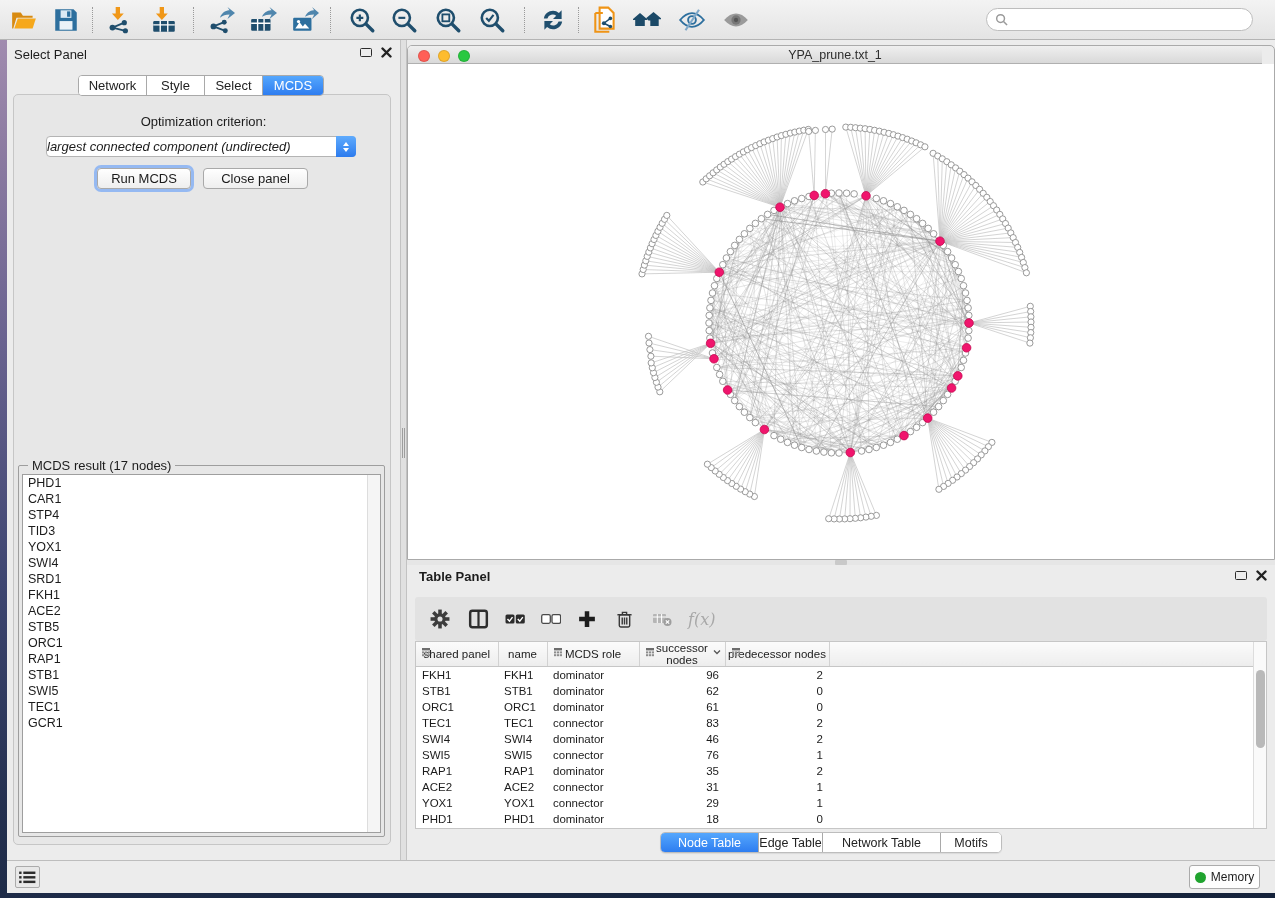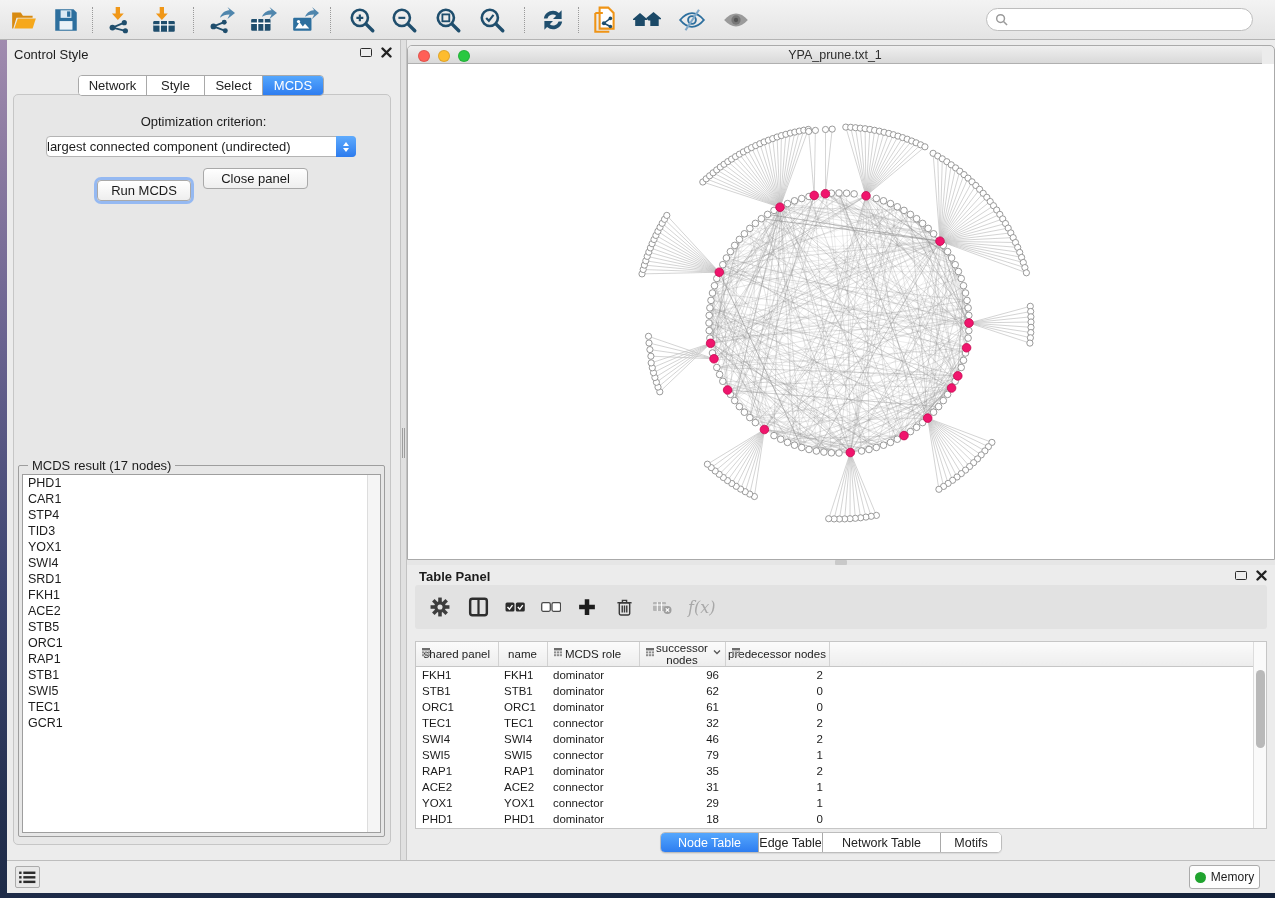--- a/index.html
+++ b/index.html
@@ -256,7 +256,7 @@
 
   <div class="control-panel">
     <div class="panel-titlebar">
-      <span class="panel-title">Control Style</span>
+      <span class="panel-title">Select Panel</span>
       <span class="win-btns">
         <span class="float-btn"></span>
         <svg class="close-btn" width="11" height="11" viewBox="0 0 11 11">

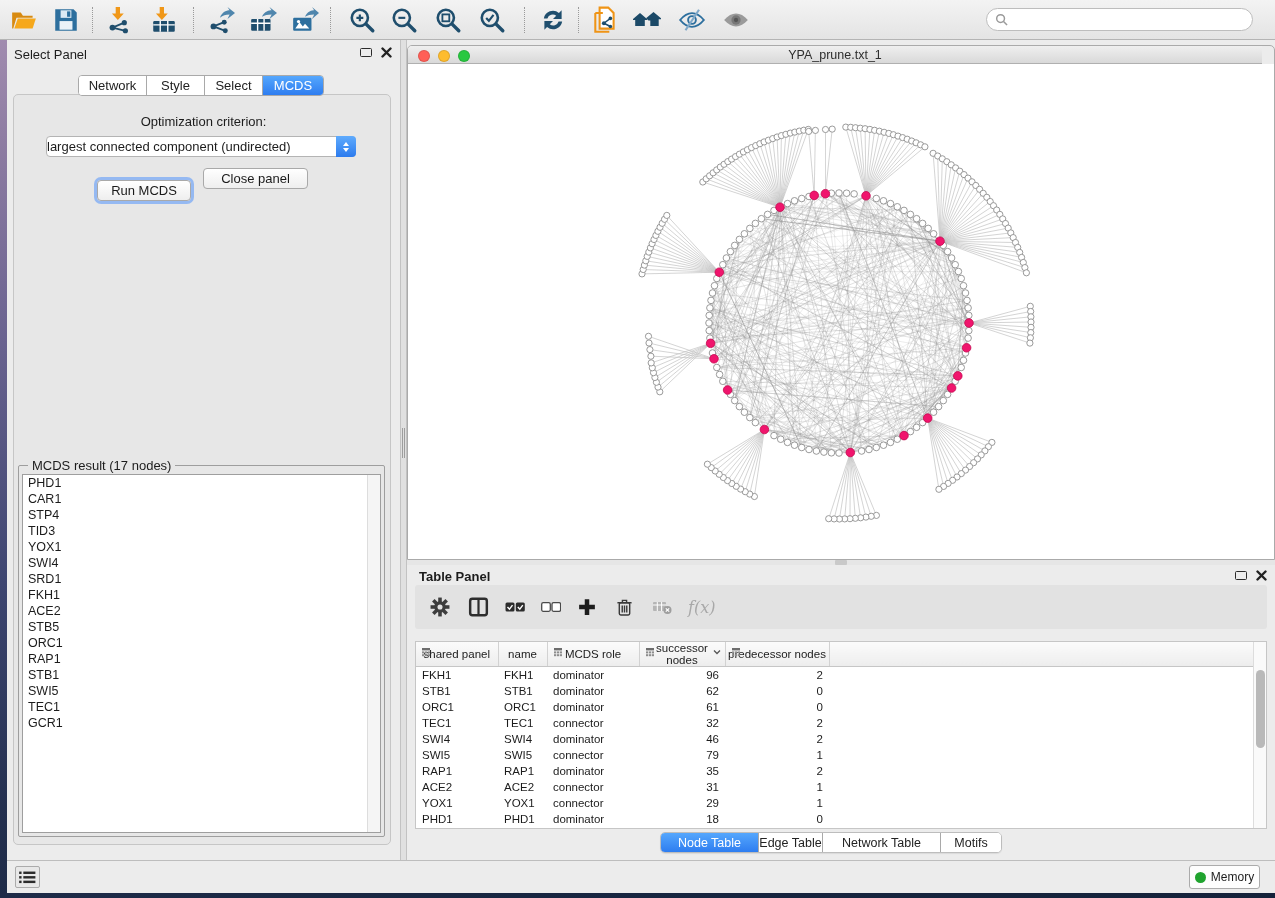--- a/index.html
+++ b/index.html
@@ -39,7 +39,7 @@
   .opt-label { position:absolute; left:0; top:74px; width:100%; text-align:center; font-size:13px; }
   .dropdown { position:absolute; left:39px; top:96px; width:310px; height:21px; background:#fff;
     border:1px solid #b4b4b4; border-radius:4px; display:flex; align-items:center; cursor:pointer; }
-  .dropdown-text { font-size:13px; flex:1; white-space:nowrap; }
+  .dropdown-text { font-size:13px; flex:1; white-space:nowrap;font-style:italic; }
   .dropdown-stepper { width:20px; height:21px; margin-right:-1px; border-radius:0 4px 4px 0;
     background:linear-gradient(#5fabfd,#2c7bee); display:flex; flex-direction:column; align-items:center; justify-content:center; gap:2px; }
   .dropdown-stepper i { width:0; height:0; border-left:3.5px solid transparent; border-right:3.5px solid transparent; display:block; }

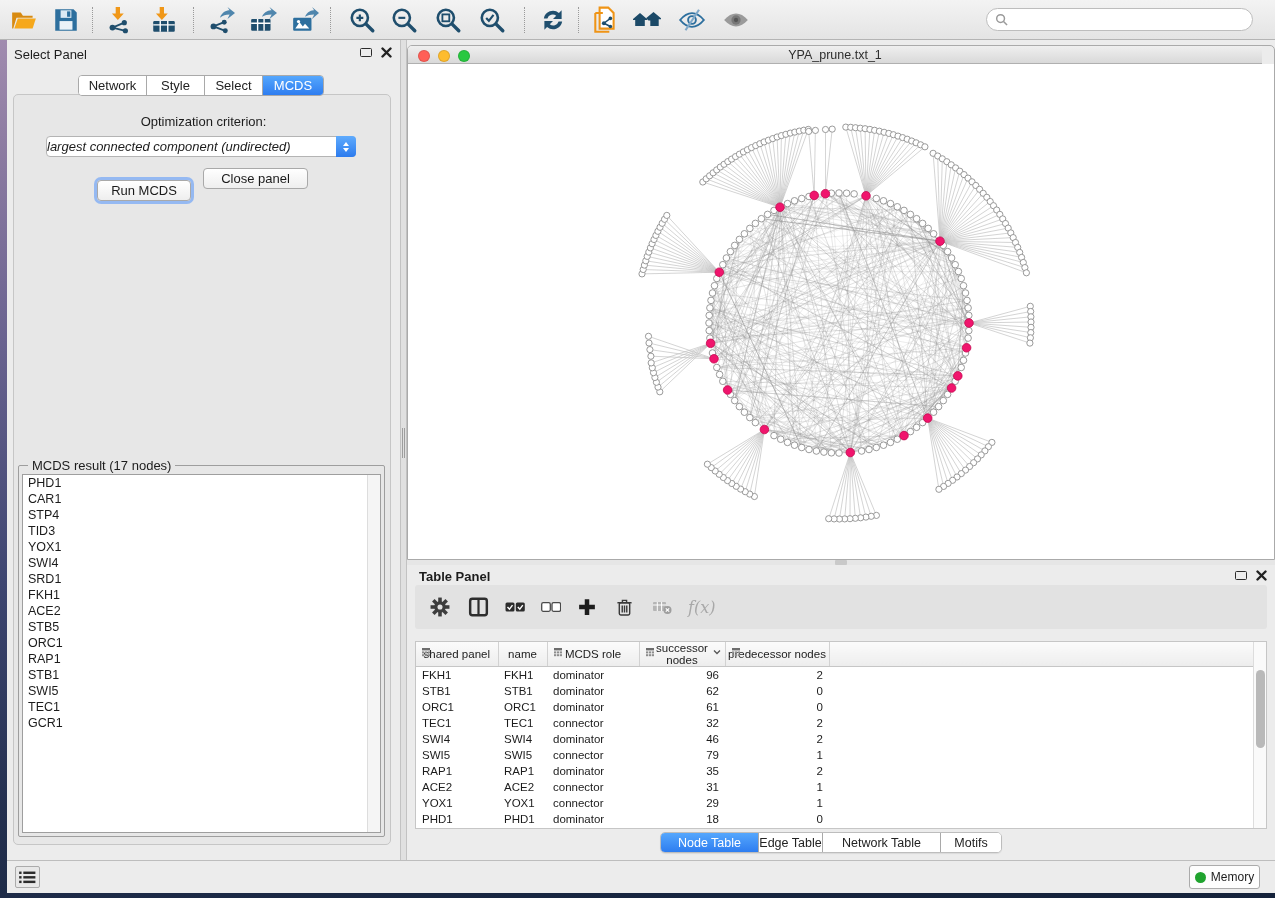--- a/index.html
+++ b/index.html
@@ -47,7 +47,7 @@
   .btn { position:absolute; top:128px; height:21px; background:linear-gradient(#ffffff,#eeeeee);
     border:1px solid #a9a9a9; border-radius:4px; font-size:13px; color:#1a1a1a; cursor:pointer;
     font-family:"Liberation Sans",sans-serif; }
-  .btn-run { left:90px; width:94px; box-shadow:0 0 0 3px rgba(82,148,251,.55);margin-top:12px; }
+  .btn-run { left:90px; width:94px; box-shadow:0 0 0 3px rgba(82,148,251,.55); }
   .btn-close { left:196px; width:105px; }
   .mcds-group { position:absolute; left:11px; top:425px; width:367px; height:372px;
     border:1px solid #9e9e9e; border-radius:2px; background:#e7e7e7; }

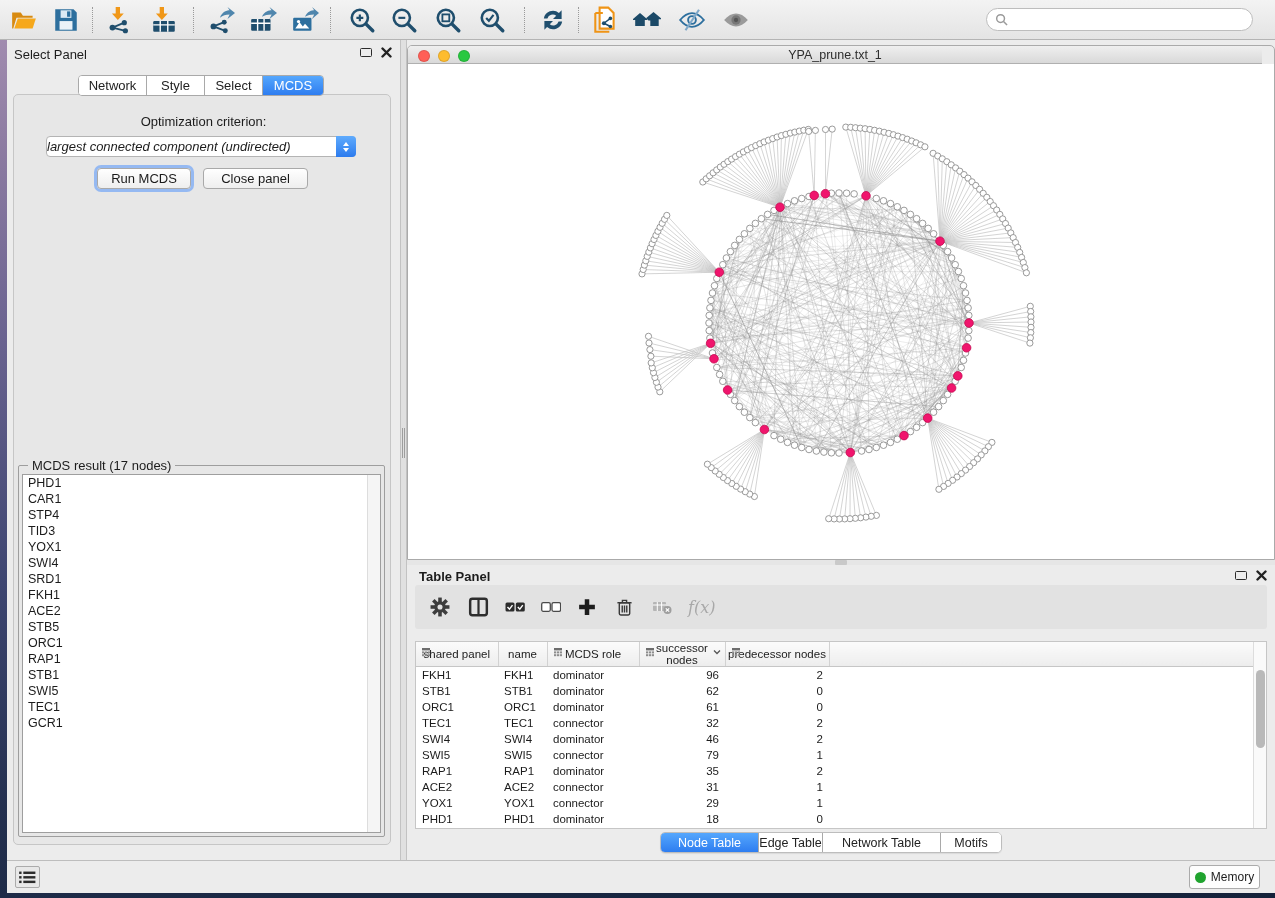--- a/index.html
+++ b/index.html
@@ -78,7 +78,7 @@
   .table-panel { position:absolute; left:0; top:525px; width:868px; height:295px; background:#ececec; }
   .tp-titlebar { position:absolute; left:0; top:0; right:0; height:22px; }
   .tp-title { position:absolute; left:12px; top:4px; font-size:13px;font-weight:bold; }
-  .tp-toolbar { position:absolute; left:8px; top:20px; width:852px; height:44px; background:#e2e2e2; border-radius:3px; }
+  .tp-toolbar { position:absolute; left:8px; top:32px; width:852px; height:44px; background:#e2e2e2; border-radius:3px; }
   .tp-ico { position:absolute; top:11px; height:22px; display:flex; align-items:center; cursor:pointer; }
   .tp-ico.disabled { cursor:default; }
   .fx-label { font:italic 16px "DejaVu Serif", serif; color:#a8a8a8; }

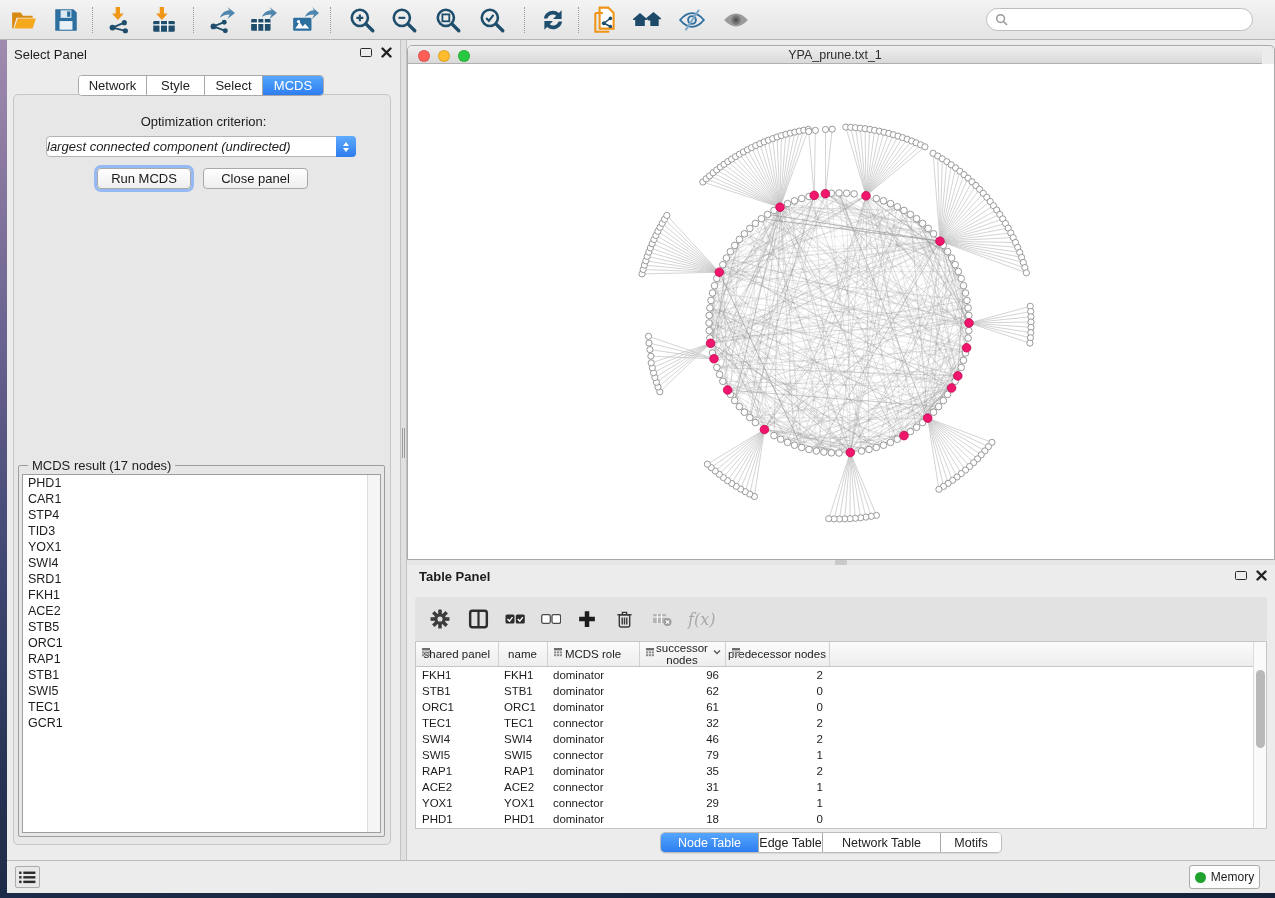--- a/index.html
+++ b/index.html
@@ -1357,7 +1357,7 @@
                 <td>TEC1</td>
                 <td>TEC1</td>
                 <td>connector</td>
-                <td class="num">32</td>
+                <td class="num">83</td>
                 <td class="num">2</td>
                 <td></td>
               </tr>

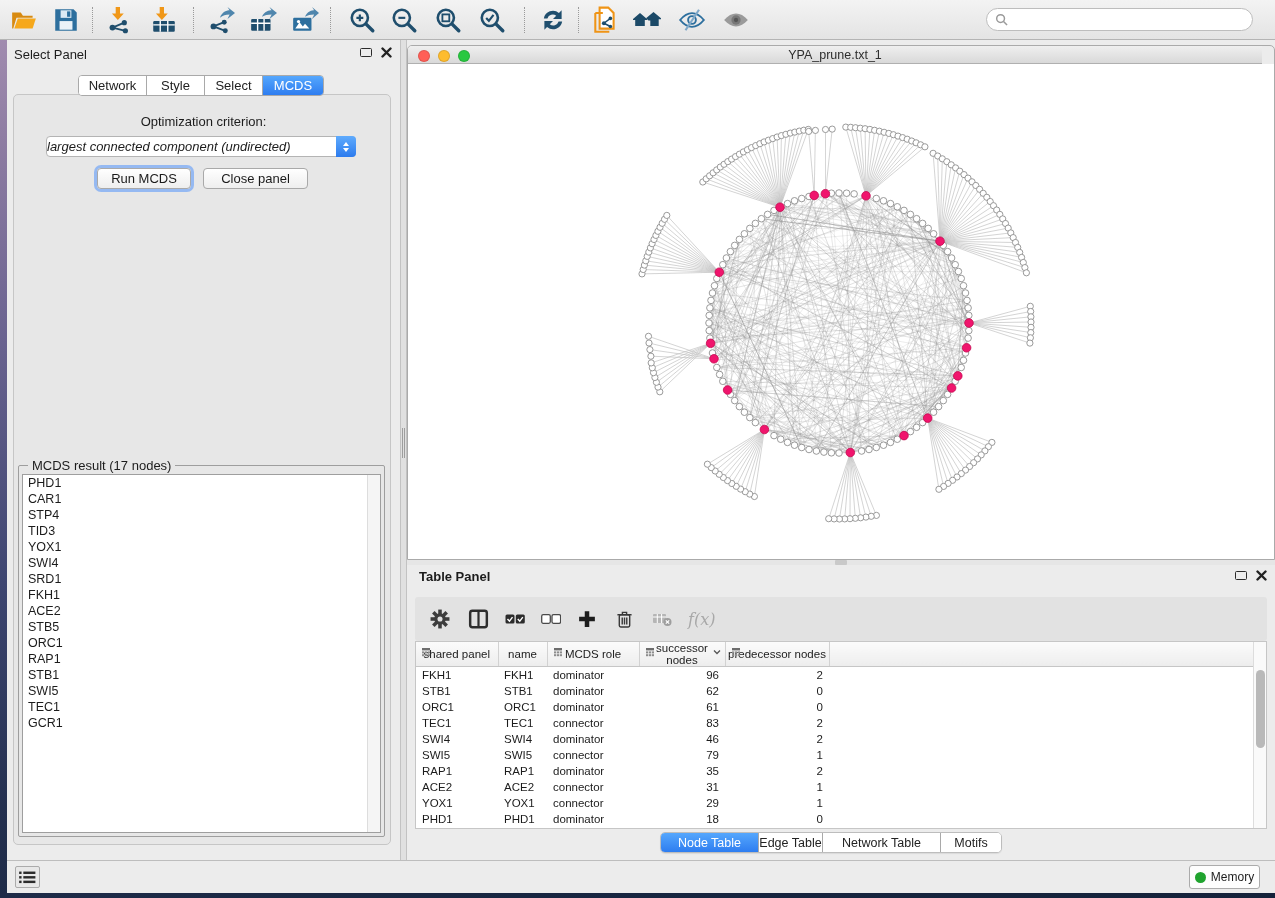--- a/index.html
+++ b/index.html
@@ -1375,7 +1375,7 @@
                 <td>SWI5</td>
                 <td>SWI5</td>
                 <td>connector</td>
-                <td class="num">79</td>
+                <td class="num">76</td>
                 <td class="num">1</td>
                 <td></td>
               </tr>

